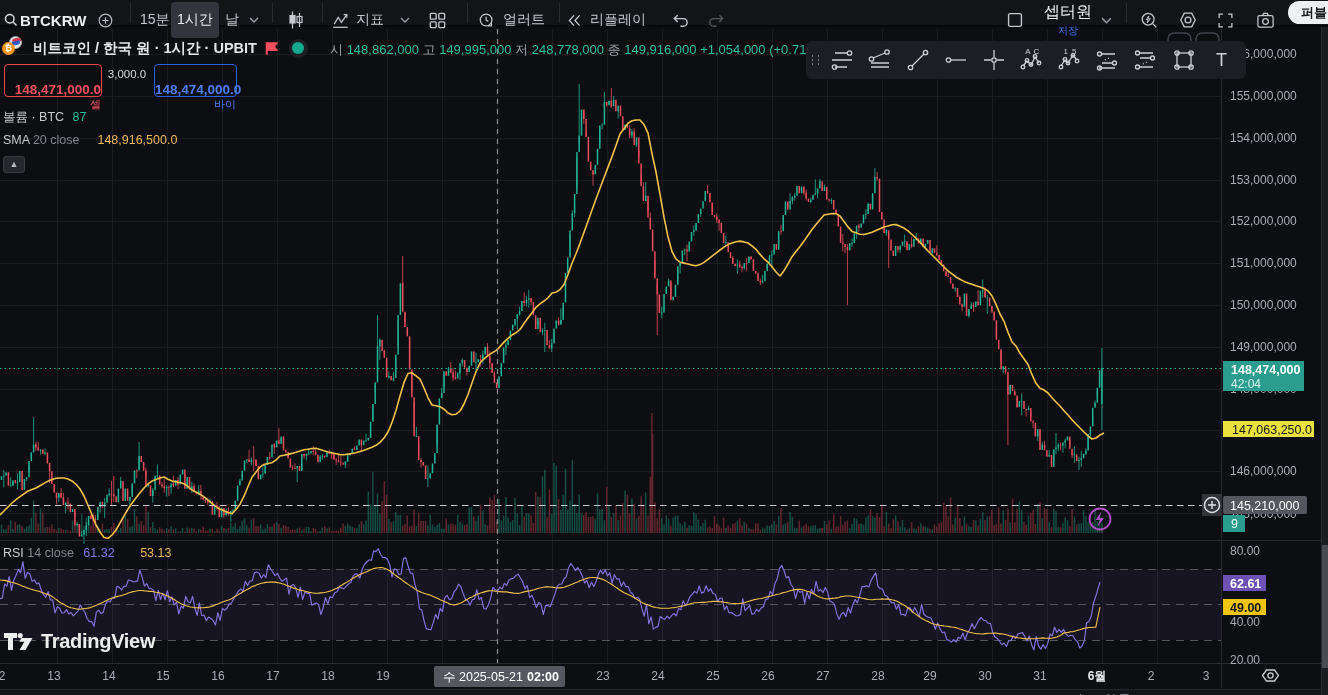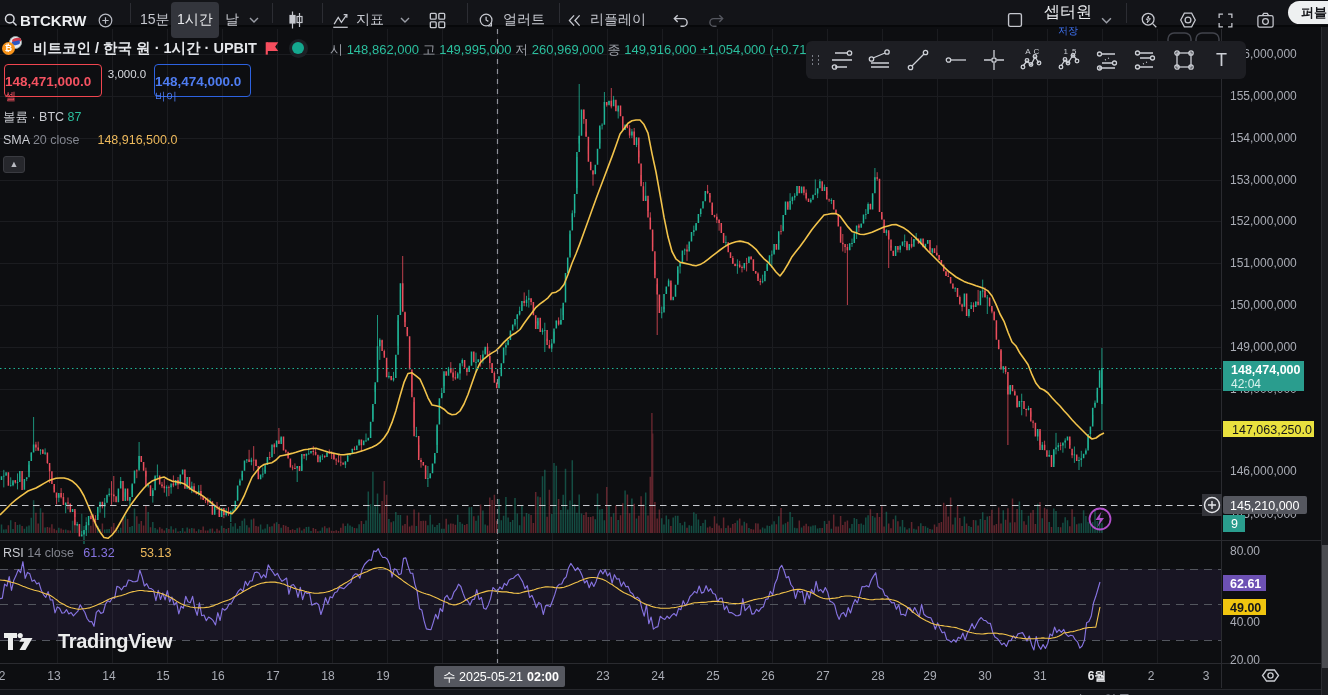--- a/index.html
+++ b/index.html
@@ -345,7 +345,7 @@
     <span style="width:12px;height:12px;border-radius:50%;background:#14a88f"></span>
   </span>
 </div>
-<div class="legend" id="ohlc">시 <b>148,862,000</b>  고 <b>149,995,000</b>  저 <b>260,969,000</b>  종 <b>149,916,000</b> <b>+1,054,000 (+0.71%)</b></div>
+<div class="legend" id="ohlc">시 <b>148,862,000</b>  고 <b>149,995,000</b>  저 <b>248,778,000</b>  종 <b>149,916,000</b> <b>+1,054,000 (+0.71%)</b></div>
 <div class="btn2" id="sellbtn">
       <div class="v">148,471,000.0</div>
       <div class="l">셀</div>

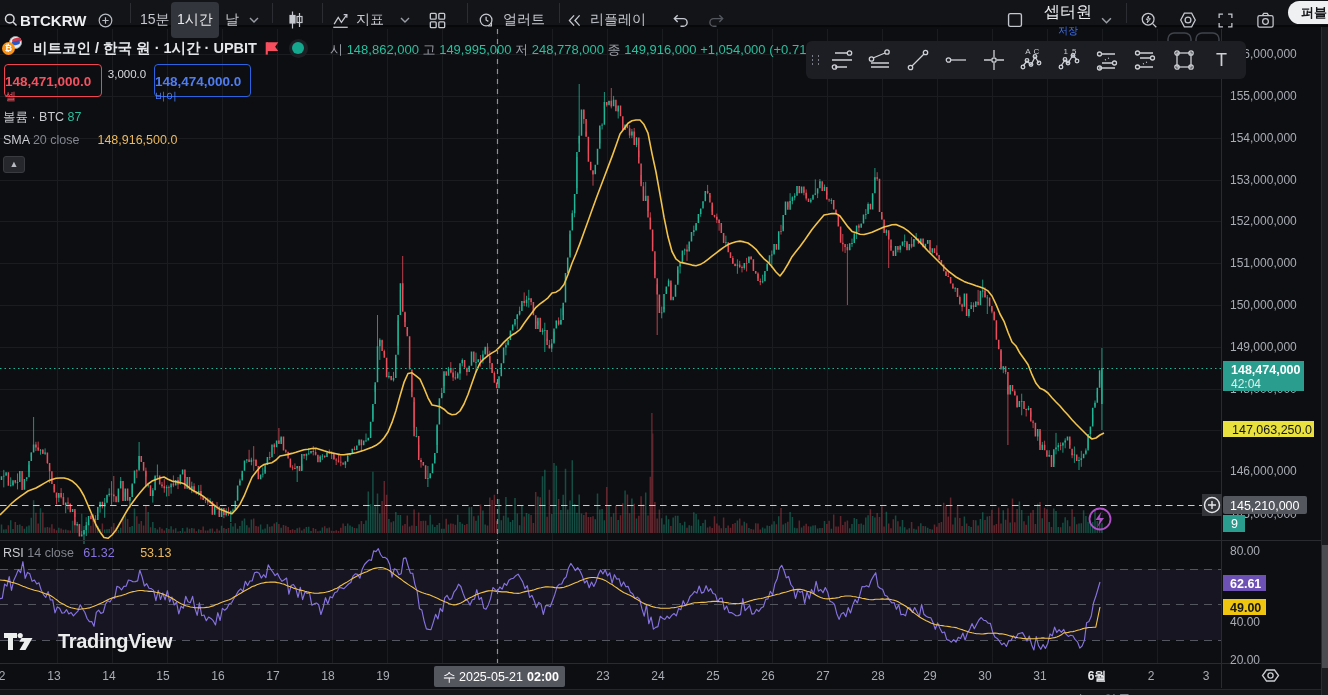--- a/index.html
+++ b/index.html
@@ -20,7 +20,7 @@
 #symrow { left:4px; top:39px; display:flex; align-items:center; height:18px; font-size:14.5px; font-weight:bold; letter-spacing:0px; }
 #ohlc { left:330px; top:41px; font-size:13px; color:#9ea1aa; white-space:nowrap; z-index:4; }
 #ohlc b { font-weight:normal; color:#2bbf9e;text-align:center; }
-.btn2 { position:absolute; top:64px; width:98px; height:33px; border-radius:4px; border:1px solid; text-align:left; line-height:1.1; padding-top:10px; z-index:5; }
+.btn2 { position:absolute; top:64px; width:98px; height:33px; border-radius:4px; border:1px solid; text-align:right; line-height:1.1; padding-top:18px; z-index:5; }
 #sellbtn { left:4px; border-color:#f0454f; color:#f55261; }
 #buybtn  { left:154px; width:97px; border-color:#2d62e0; color:#4f7df2; }
 .btn2 .v { font-size:13.5px; font-weight:bold; }

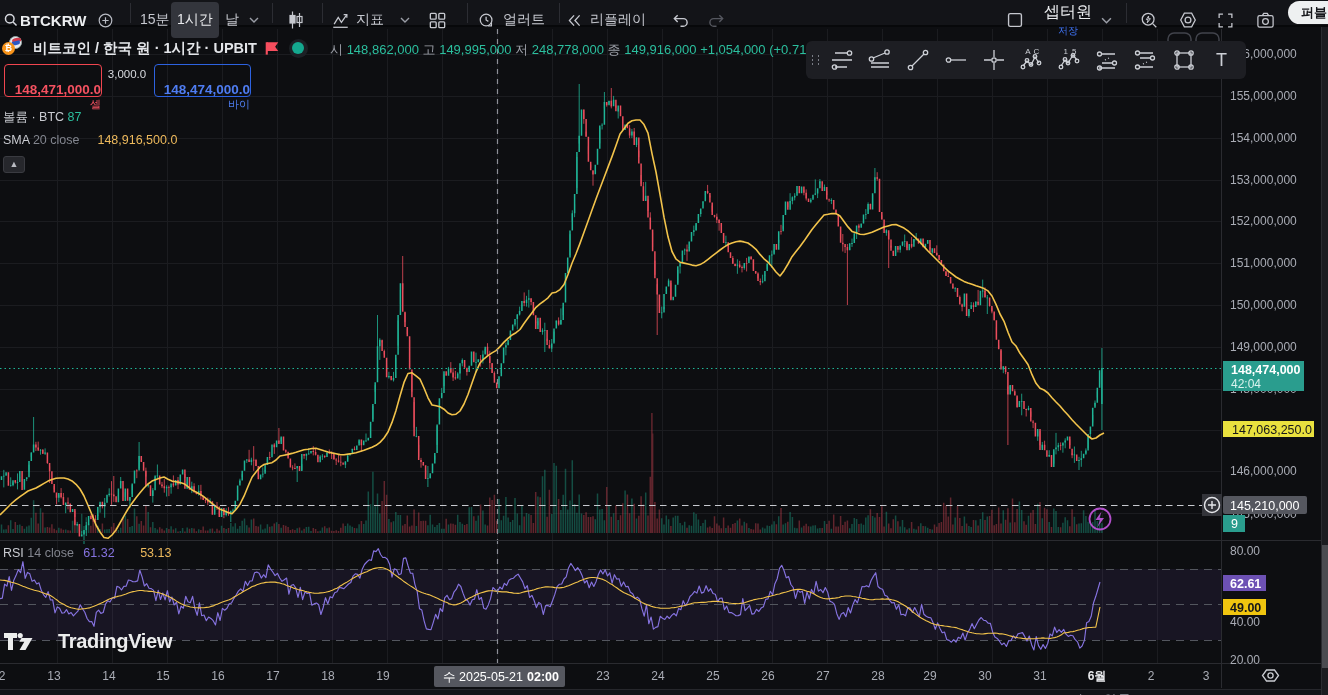--- a/index.html
+++ b/index.html
@@ -22,7 +22,7 @@
 #ohlc b { font-weight:normal; color:#2bbf9e;text-align:center; }
 .btn2 { position:absolute; top:64px; width:98px; height:33px; border-radius:4px; border:1px solid; text-align:right; line-height:1.1; padding-top:18px; z-index:5; }
 #sellbtn { left:4px; border-color:#f0454f; color:#f55261; }
-#buybtn  { left:154px; width:97px; border-color:#2d62e0; color:#4f7df2; }
+#buybtn  { left:154px; width:83px; border-color:#2d62e0; color:#4f7df2; }
 .btn2 .v { font-size:13.5px; font-weight:bold; }
 .btn2 .l { font-size:11px; }
 #spread { position:absolute; left:101px; top:68px; width:52px; text-align:center; font-size:11.5px; color:#d8dadf; z-index:5; }

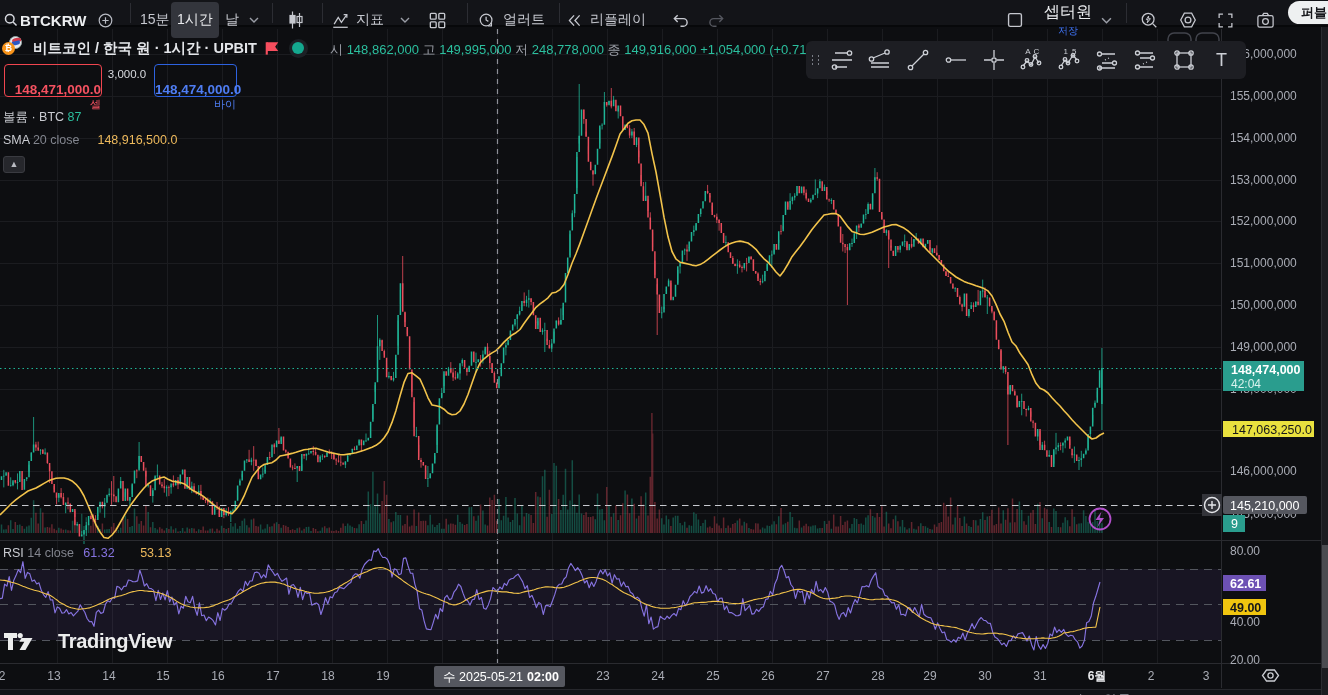--- a/index.html
+++ b/index.html
@@ -355,7 +355,7 @@
       <div class="v">148,474,000.0</div>
       <div class="l">바이</div>
     </div>
-<div class="legend" id="volrow">볼륨 · BTC <b style="">87</b></div>
+<div class="legend" id="volrow">볼륨 · BTC <b style="margin-left:5px">87</b></div>
 <div class="legend" id="smarow">SMA <span class="g">20 close</span><b>148,916,500.0</b></div>
 <div id="caretbtn">▲</div>
 <div class="legend" style="left:3px;top:546px;font-size:12.5px;color:#c9cbd1;z-index:5">RSI <span style="color:#82858e">14 close</span> <b style="color:#8673e0;font-weight:normal;margin-left:6px">61.32</b> <b style="color:#edb95c;font-weight:normal;margin-left:22px">53.13</b></div>

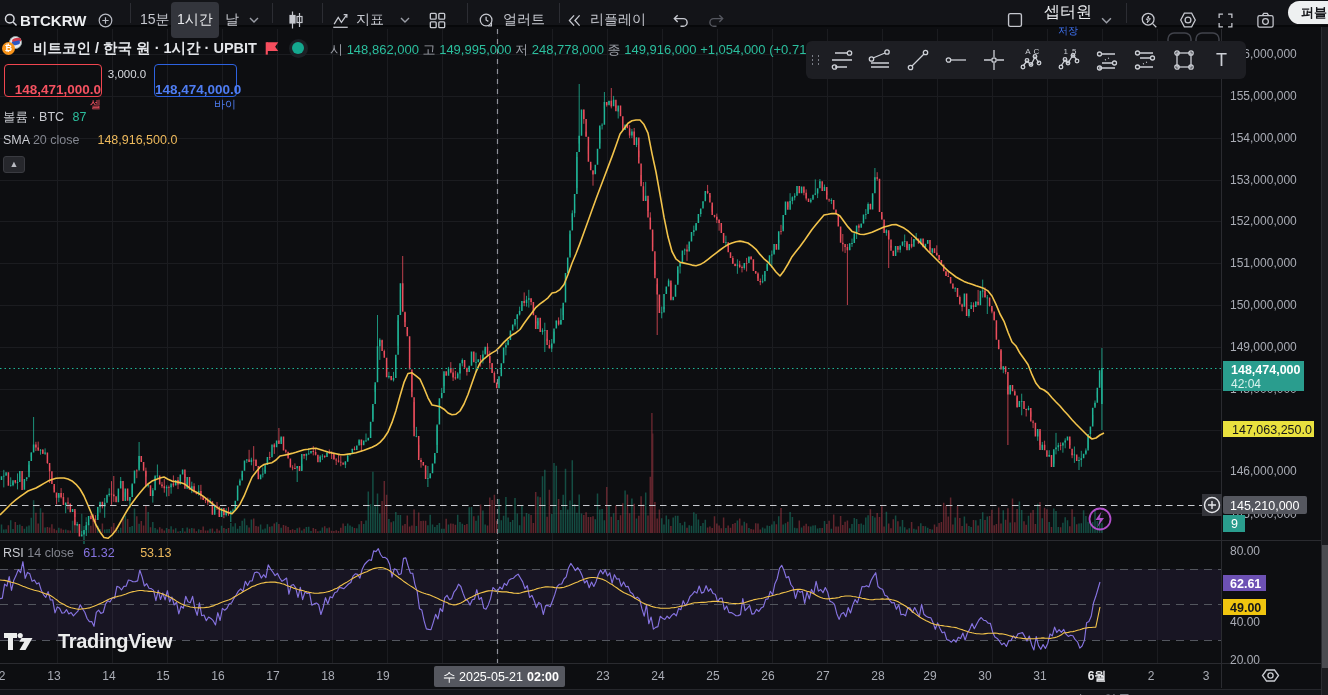--- a/index.html
+++ b/index.html
@@ -41,7 +41,7 @@
 #drawbar .dico { width:38px; height:38px; display:flex; align-items:center; justify-content:center; }
 
 
-#tvlogo { position:absolute; left:4px; top:630px; display:flex; align-items:center; gap:25px; z-index:6; color:#eceded; font-size:20px; font-weight:bold; letter-spacing:-0.3px; }
+#tvlogo { position:absolute; left:4px; top:630px; display:flex; align-items:center; gap:8px; z-index:6; color:#eceded; font-size:20px; font-weight:bold; letter-spacing:-0.3px; }
 
 
 #botstrip { position:absolute; left:0; top:689px; width:1328px; height:6px; background:#131418; border-top:1px solid #26272c; z-index:8; overflow:hidden; }

